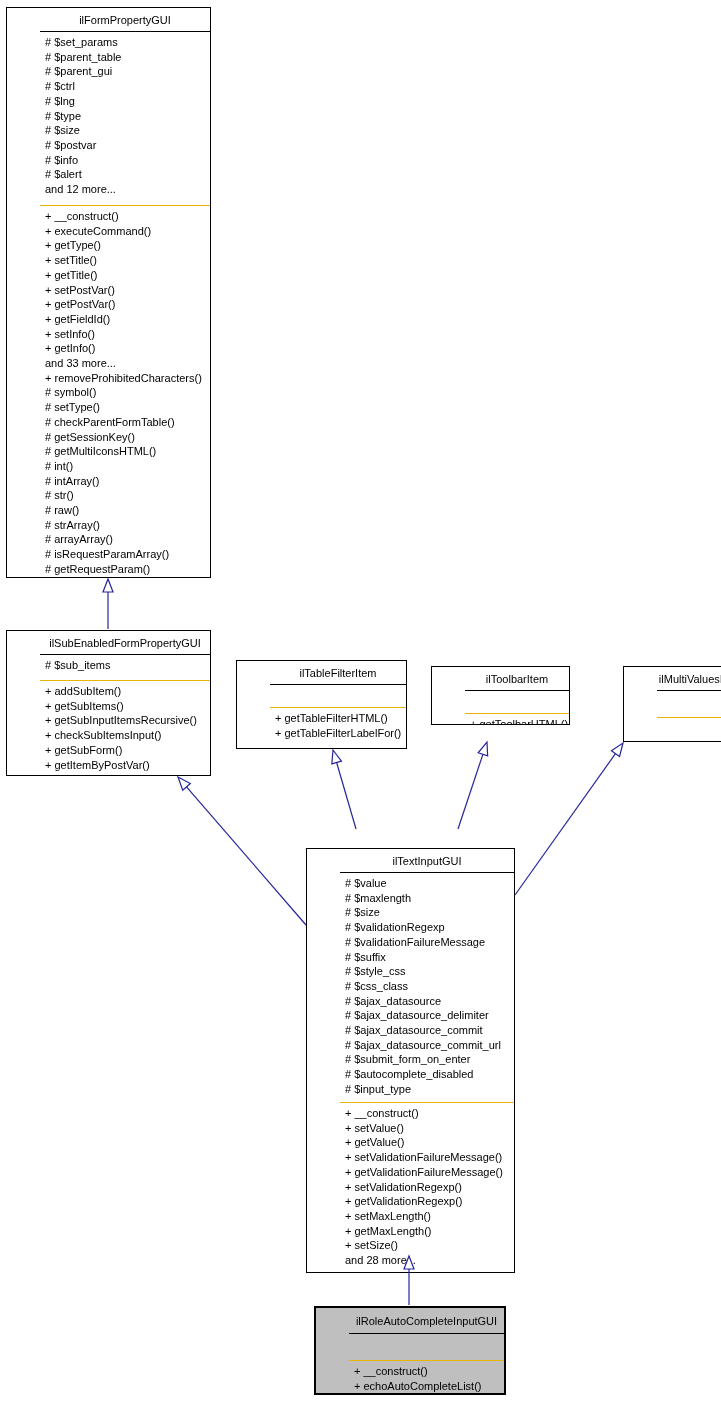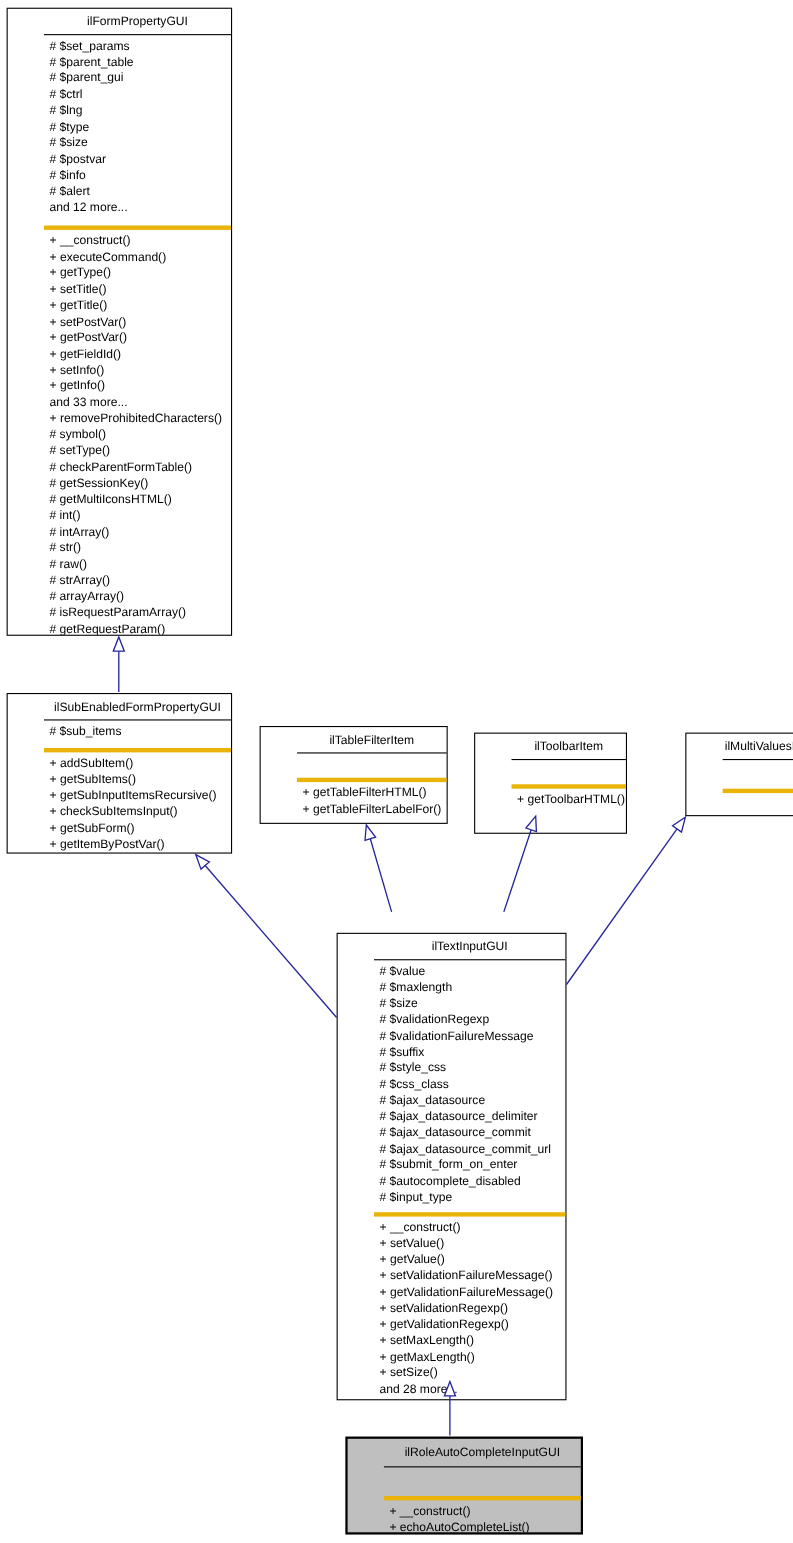--- a/index.html
+++ b/index.html
@@ -67,7 +67,7 @@
   .sec-methods {
     flex: 1 1 auto;
     box-sizing: border-box;
-    border-top: 4px solid #eab308;
+    border-top: 1px solid #eab308;
     padding: 3px 4px 2px 5px;
     overflow: hidden;
   }

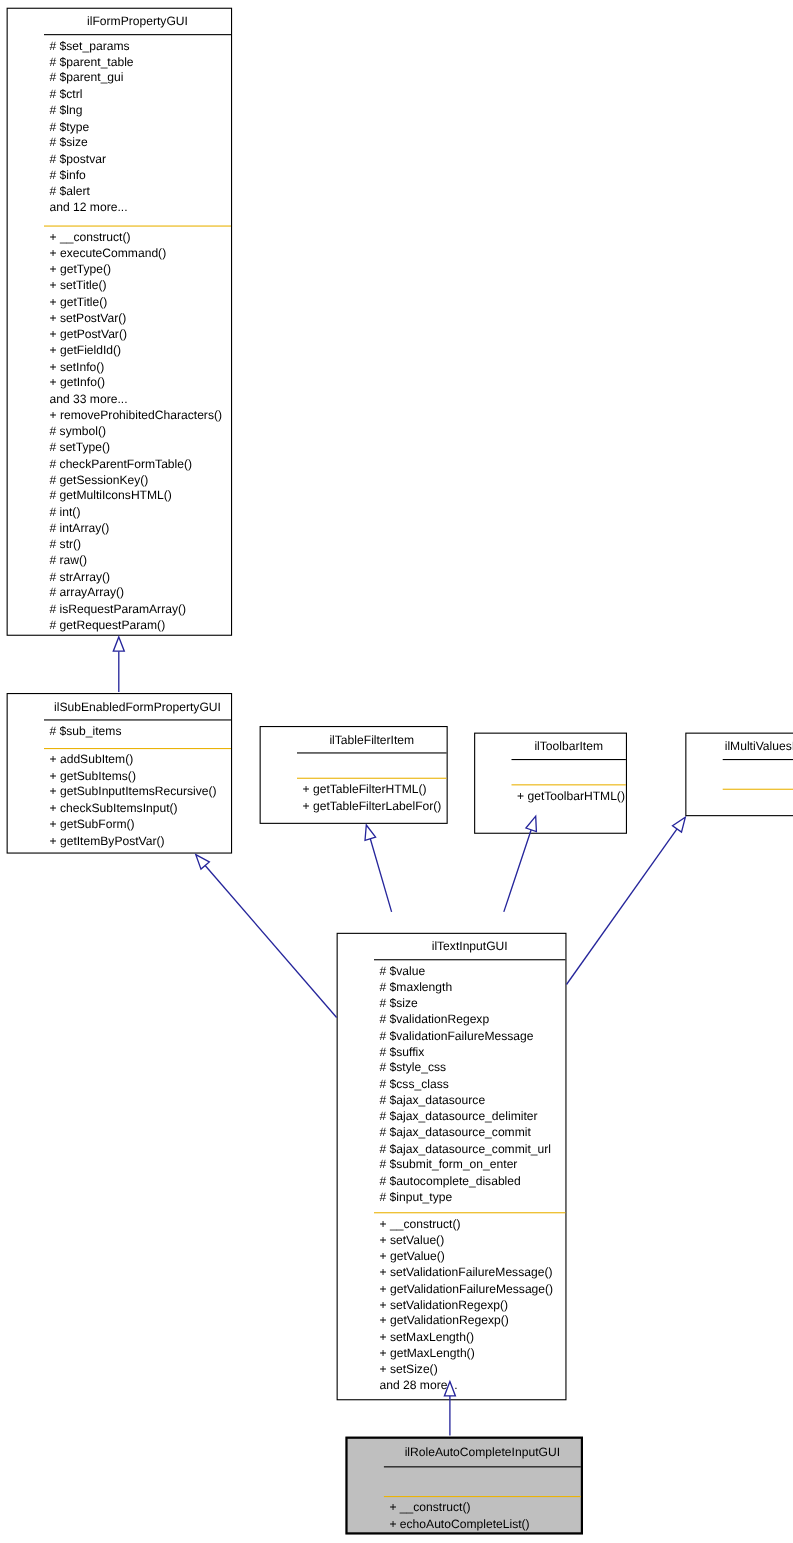--- a/index.html
+++ b/index.html
@@ -146,7 +146,7 @@
           <div class="member-row">+ getItemByPostVar()</div>
         </div>
       </div>
-      <div class="class-box" style="left: 431px; top: 666px; width: 139px; height: 92px;">
+      <div class="class-box" style="left: 431px; top: 666px; width: 139px; height: 59px;">
         <div class="sec-title" style="height: 24px;">ilToolbarItem</div>
         <div class="sec-attrs" style="height: 22px;"></div>
         <div class="sec-methods">

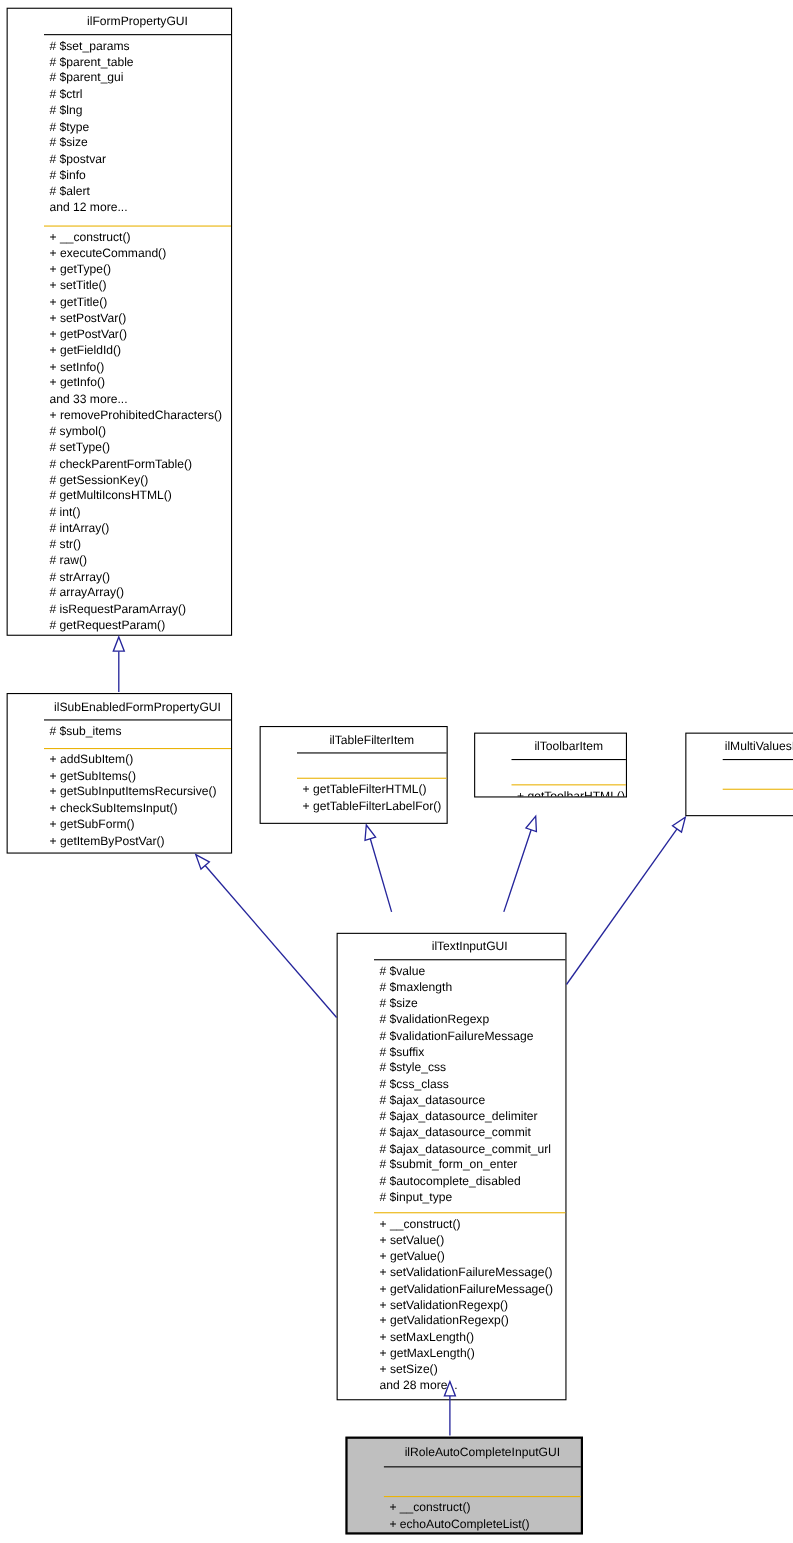--- a/index.html
+++ b/index.html
@@ -191,7 +191,7 @@
           <div class="member-row">and 28 more...</div>
         </div>
       </div>
-      <div class="class-box highlighted" style="left: 314px; top: 1306px; width: 216px; height: 89px;">
+      <div class="class-box highlighted" style="left: 314px; top: 1306px; width: 192px; height: 89px;">
         <div class="sec-title" style="height: 26px;">ilRoleAutoCompleteInputGUI</div>
         <div class="sec-attrs" style="height: 26px;"></div>
         <div class="sec-methods">

